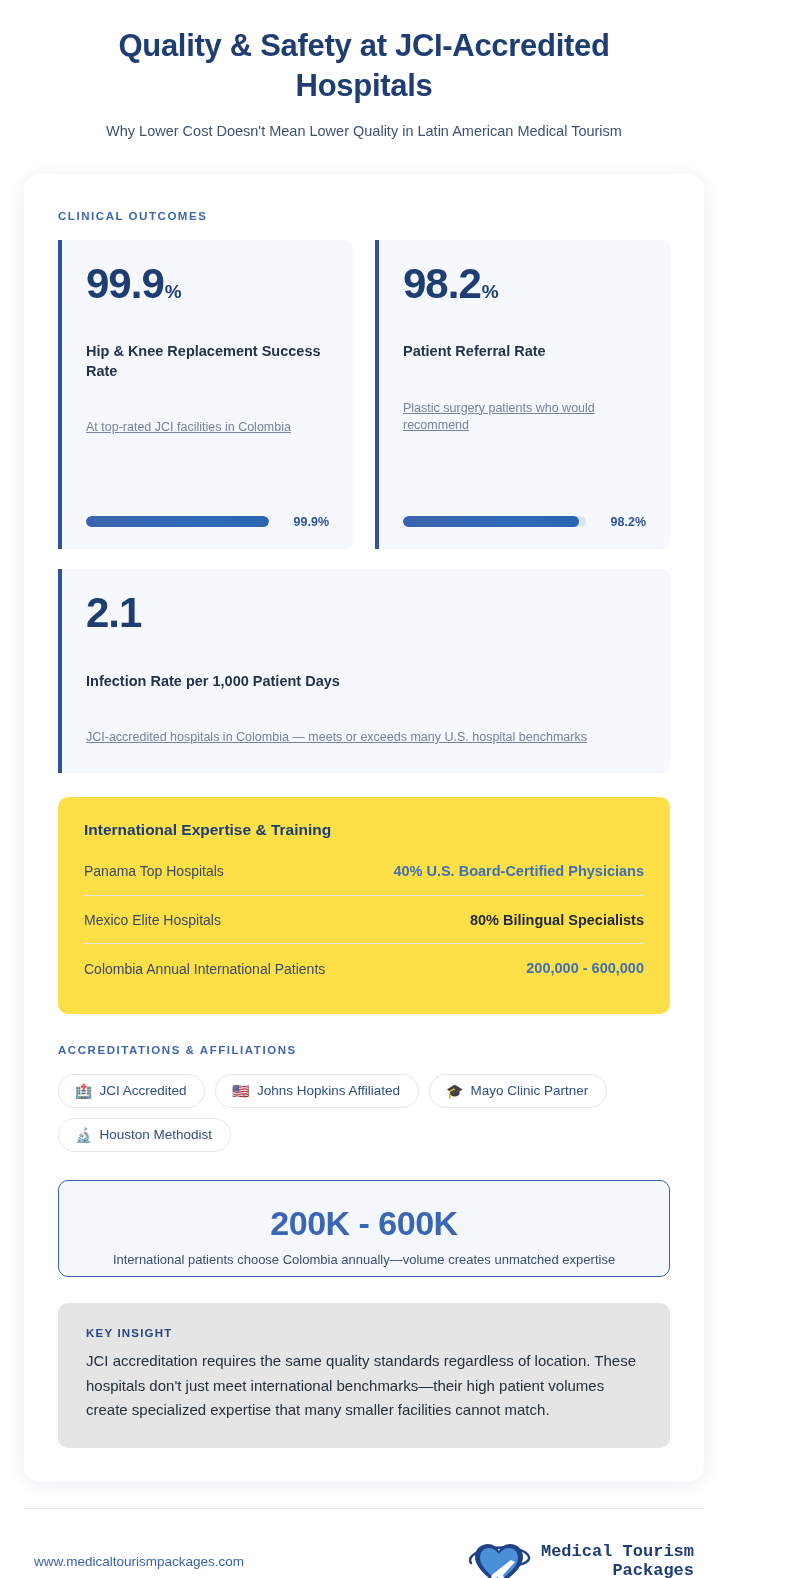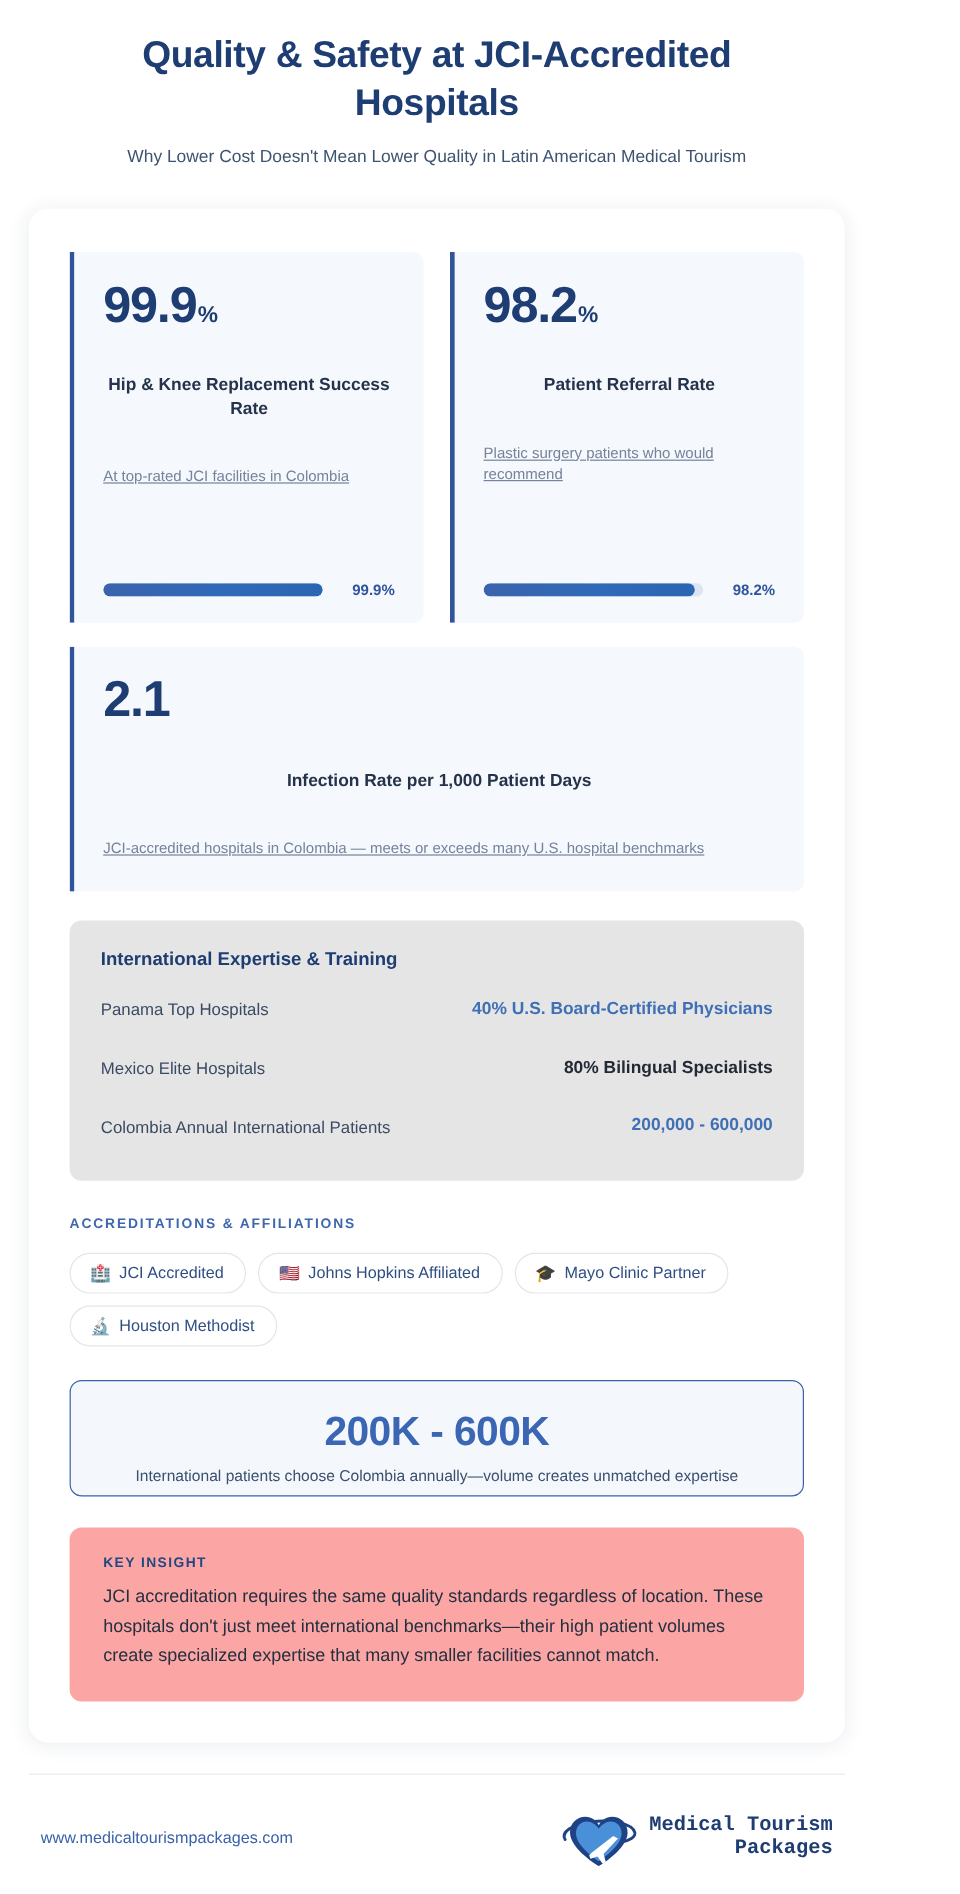--- a/index.html
+++ b/index.html
@@ -290,6 +290,7 @@
 
   <div class="main-card">
 
+    <div class="section-label">CLINICAL OUTCOMES</div>
 
     <div class="stat-row">
 

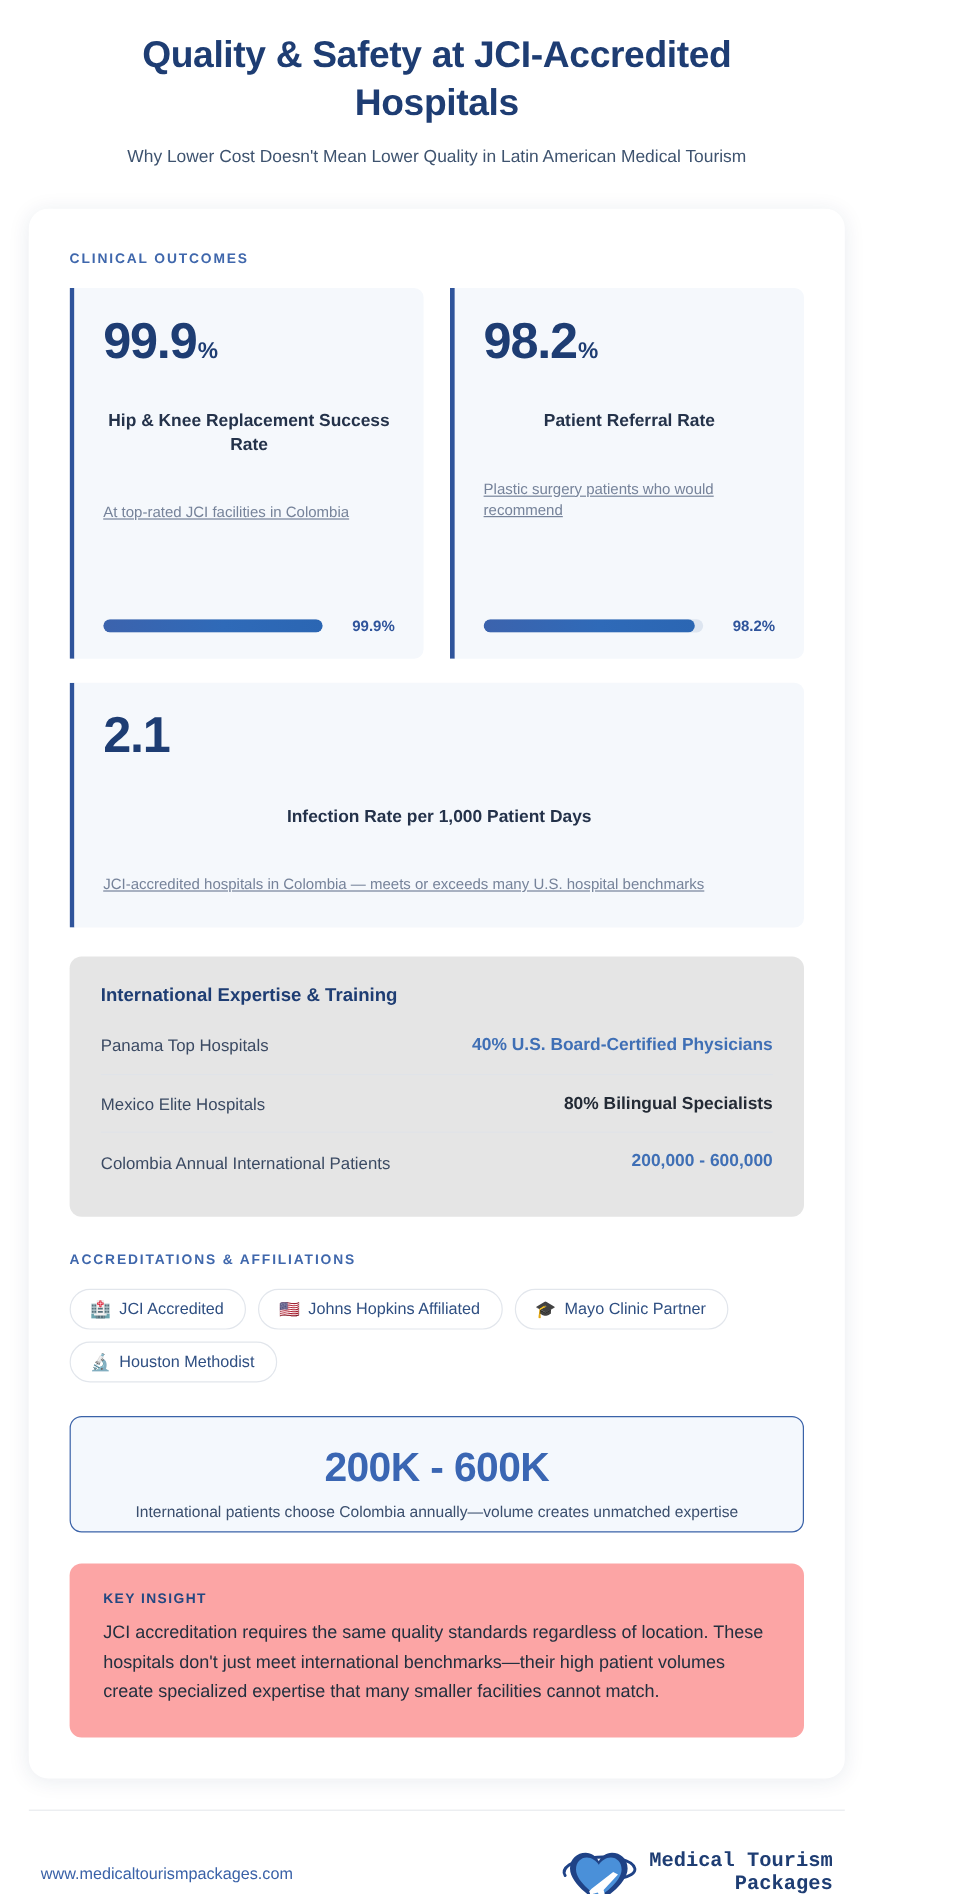--- a/index.html
+++ b/index.html
@@ -103,7 +103,6 @@
     font-weight:bold;
     color:#24324a;
     line-height:1.35;
-    text-align:center;
   }
   .stat-sub {
     margin-top:10px;

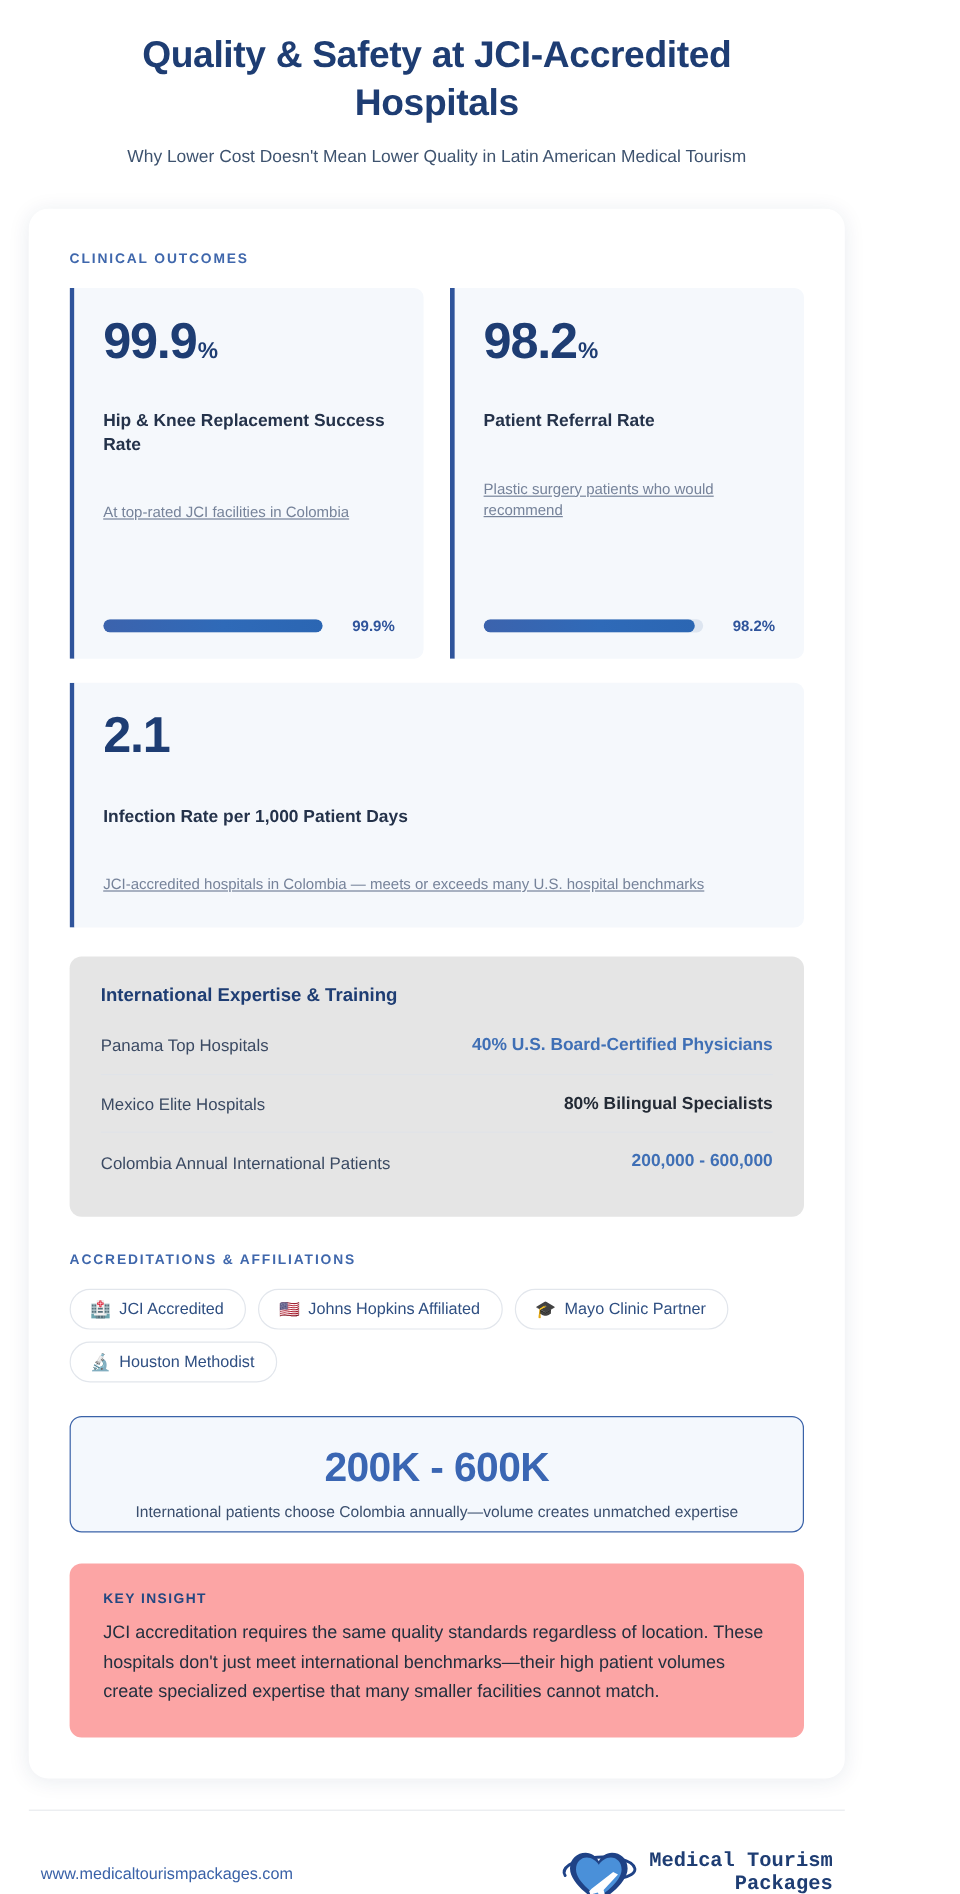--- a/index.html
+++ b/index.html
@@ -142,7 +142,7 @@
 
   
   .table-card {
-    background:#e5e5e5;
+    background:#fde047;
     border-radius:10px;
     padding:24px 26px 22px 26px;
     margin-top:24px;

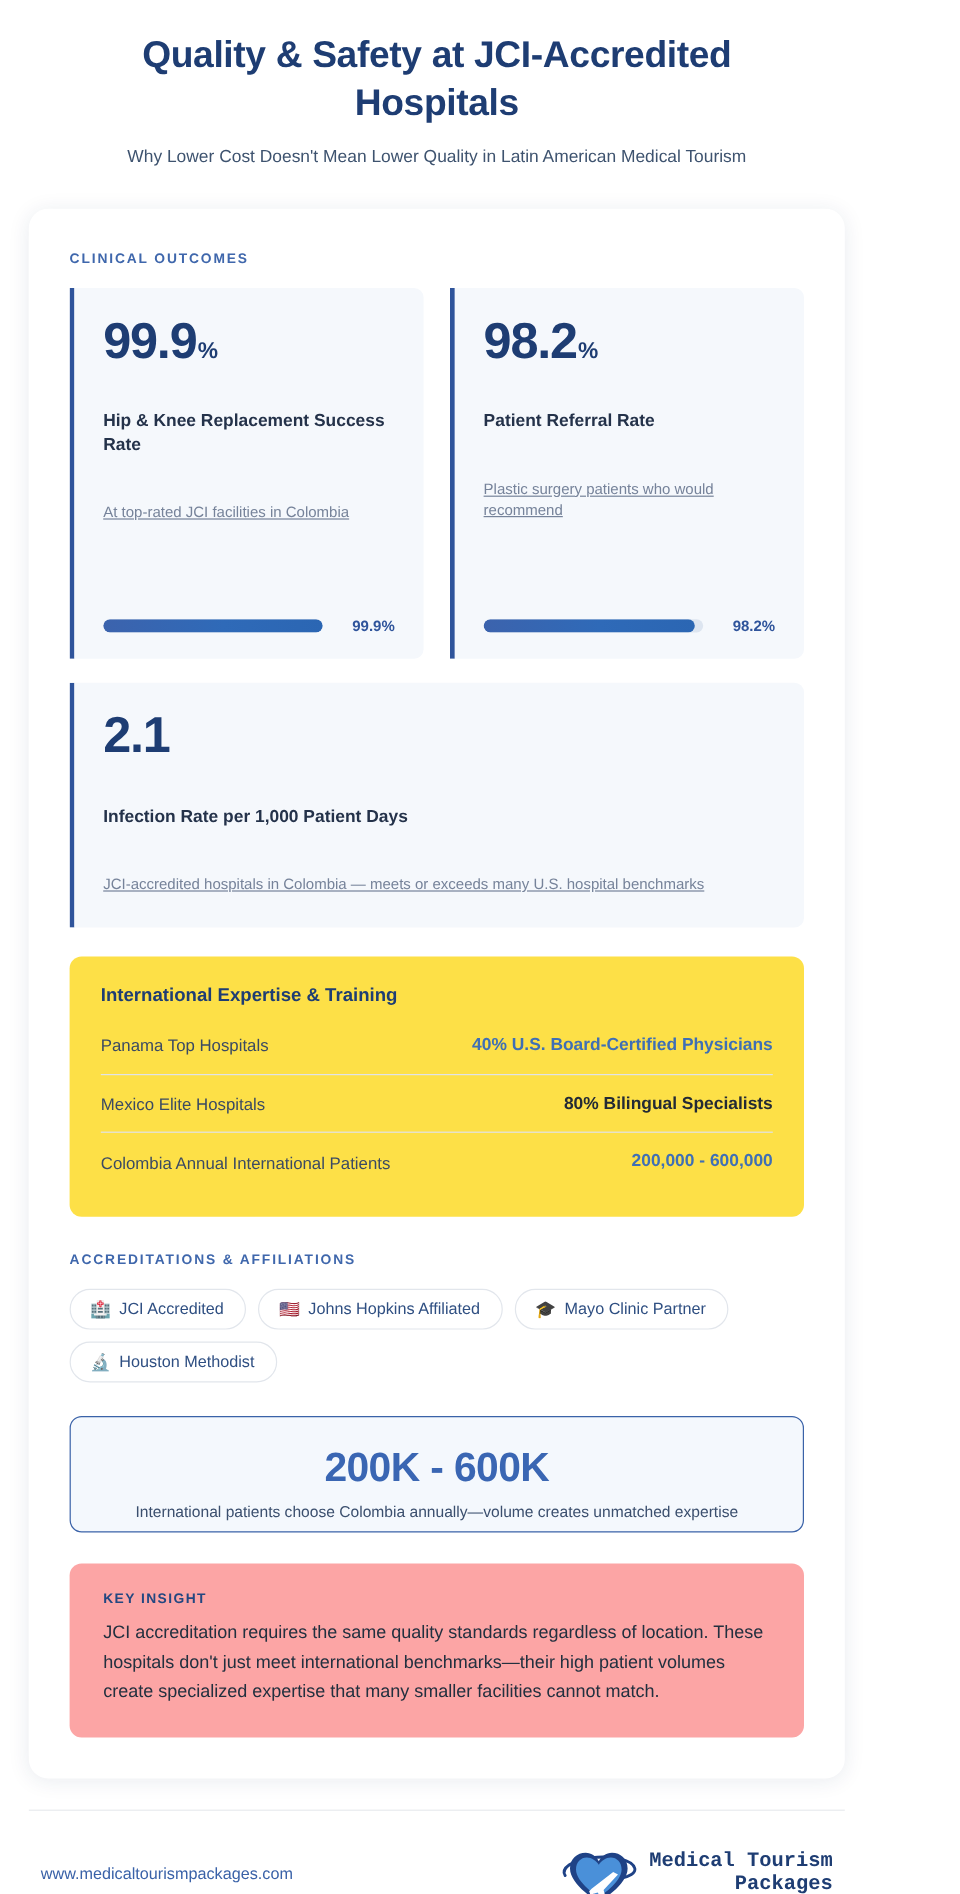--- a/index.html
+++ b/index.html
@@ -229,7 +229,7 @@
   
   .insight {
     margin-top:26px;
-    background:#fca5a5;
+    background:#e5e5e5;
     border-radius:10px;
     padding:24px 28px 26px 28px;
   }

